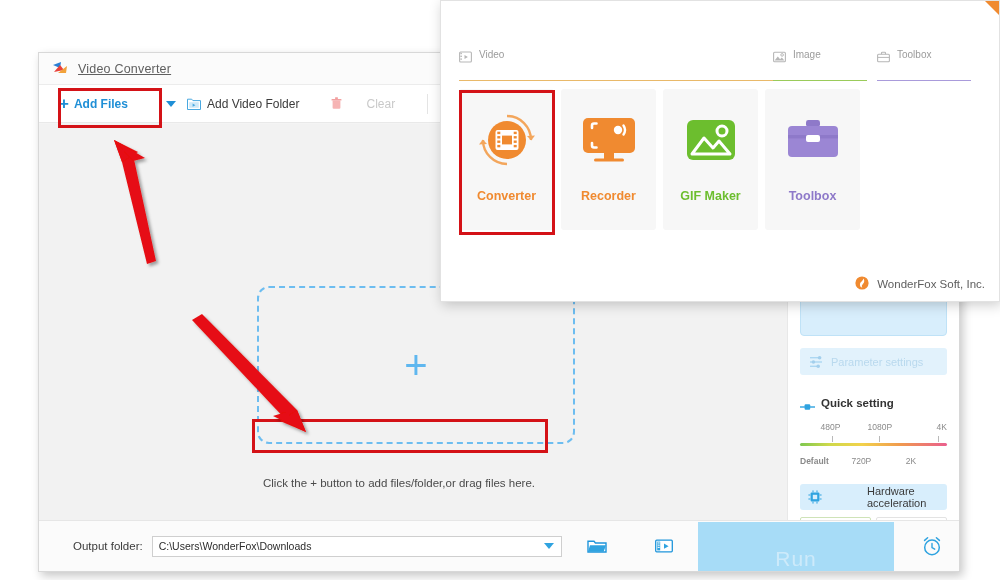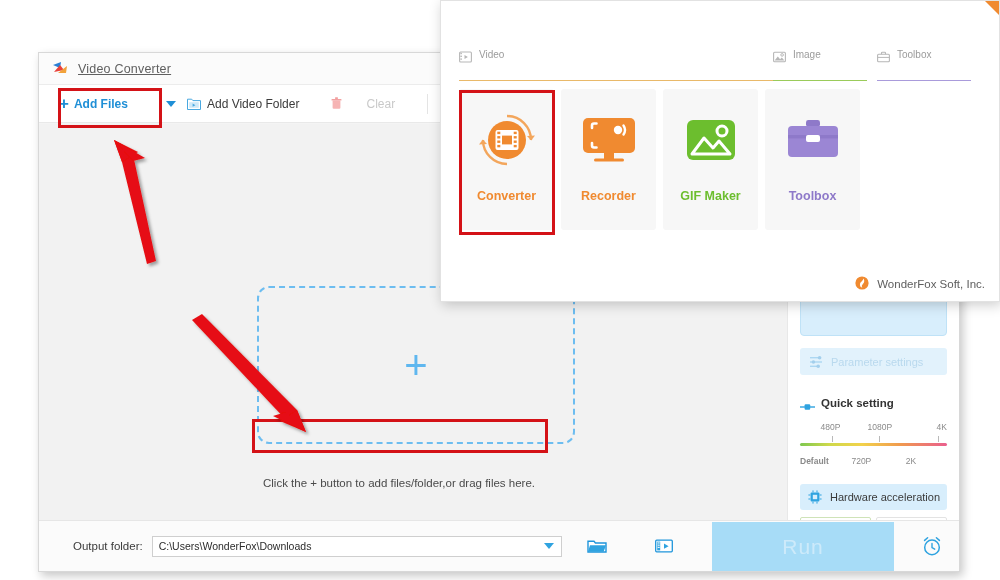--- a/index.html
+++ b/index.html
@@ -101,7 +101,7 @@
     display:flex;align-items:center;padding-left:8px;box-sizing:border-box;
   }
   #hw-icon{width:14px;height:14px;margin-right:8px;position:relative;flex:none;}
-  #hw-label{font-size:11px;color:#3a3a3a;}
+  #hw-label{font-size:11px;color:#3a3a3a;margin-left:37px;}
   #gpu-row{display:flex;margin-top:7px;gap:5px;}
   .gpu-chip{
     flex:1;height:22px;border:1px solid #e3e3e3;border-radius:2px;background:#fff;

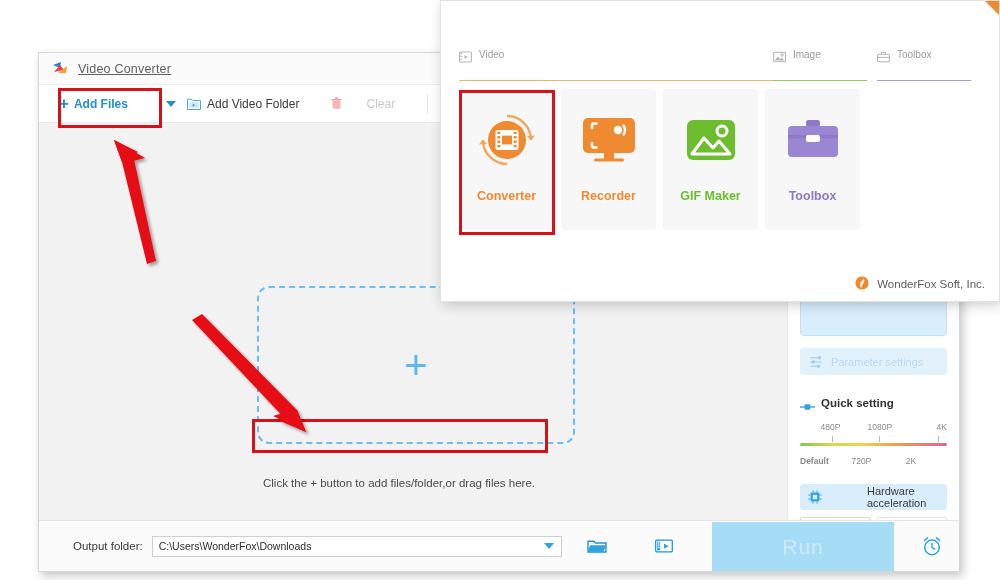--- a/index.html
+++ b/index.html
@@ -135,8 +135,8 @@
   #open-folder-icon{width:20px;height:16px;position:relative;margin-left:25px;flex:none;}
   #merge-icon{width:18px;height:16px;position:relative;margin-left:48px;flex:none;}
   #run-button{
-    position:absolute;right:65px;top:1px;width:182px;height:49px;background:#a7dcf7;
-    display:flex;align-items:center;justify-content:center;
+    position:absolute;right:65px;top:1px;width:196px;height:49px;background:#a7dcf7;
+    display:flex;align-items:flex-end;justify-content:center;
   }
   #run-label{font-size:21px;color:#cdeafa;letter-spacing:1px;}
   #alarm-icon{position:absolute;right:16px;width:22px;height:22px;}

